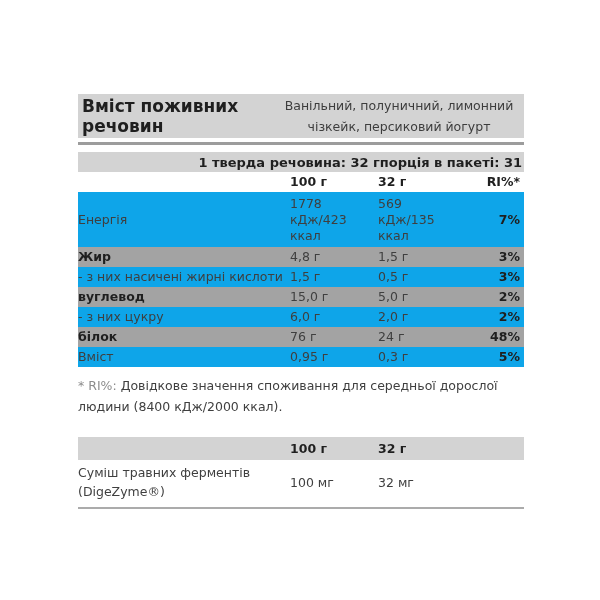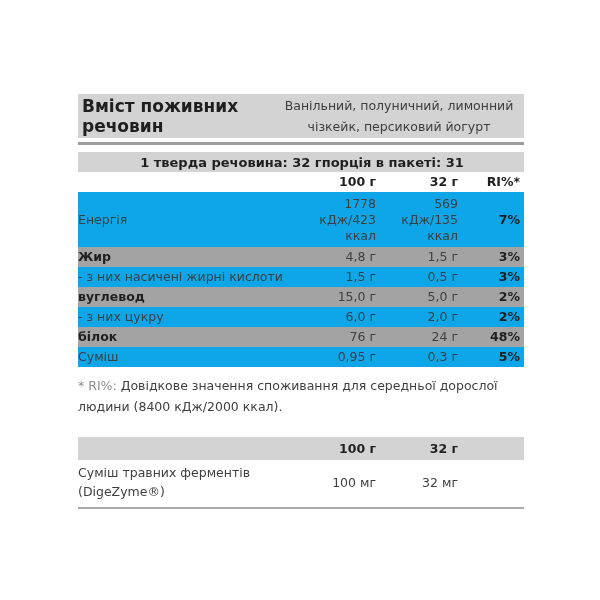--- a/index.html
+++ b/index.html
@@ -30,7 +30,7 @@
   
   .serving-row {
     margin-top: 7px; background: #d3d3d3; height: 20px;
-    display: flex; align-items: center; justify-content: center;
+    display: flex; align-items: center; justify-content: flex-end;
     font-weight: bold; color: #1f1f1f; font-size: 13px;
     padding: 0 2px 0 4px;
   }

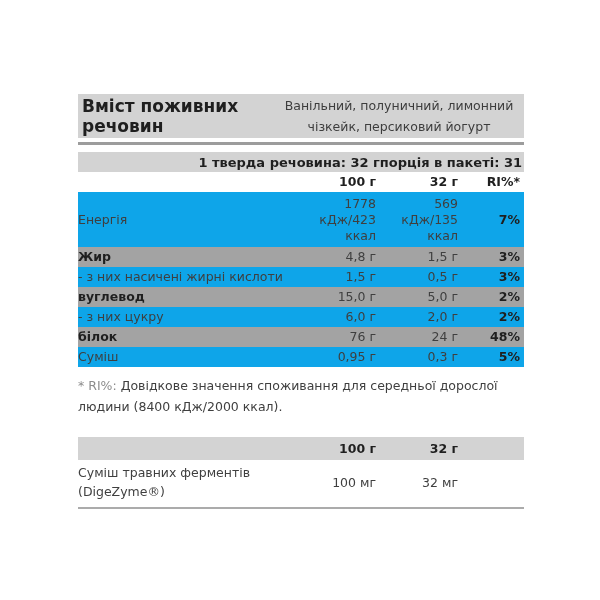--- a/index.html
+++ b/index.html
@@ -43,7 +43,7 @@
   col.c4 { width: 64px; }
   td { vertical-align: middle; line-height: 16px; padding: 2px 0; }
   td.lbl { text-align: left; }
-  td.num { text-align: right; padding-right: 2px; white-space: pre-line; }
+  td.num { padding-right: 2px; white-space: pre-line; }
   td.ri  { text-align: right; padding-right: 4px; font-weight: bold; color: #1f1f1f; }
   tr.shade td { background: #0ea5e9; }
   tr.plain td { background: #a3a3a3; }

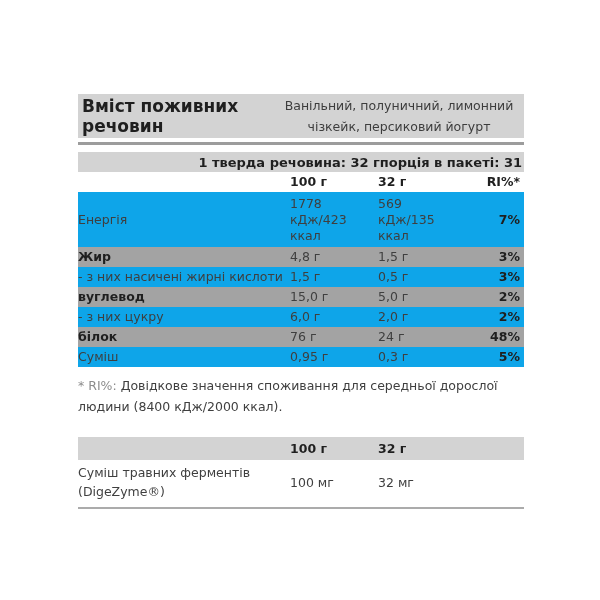--- a/index.html
+++ b/index.html
@@ -134,7 +134,7 @@
       <td class="ri">48%</td>
     </tr>
     <tr class="shade row-std">
-      <td class="lbl">Суміш</td>
+      <td class="lbl">Вміст</td>
       <td class="num">0,95 г</td>
       <td class="num">0,3 г</td>
       <td class="ri">5%</td>

